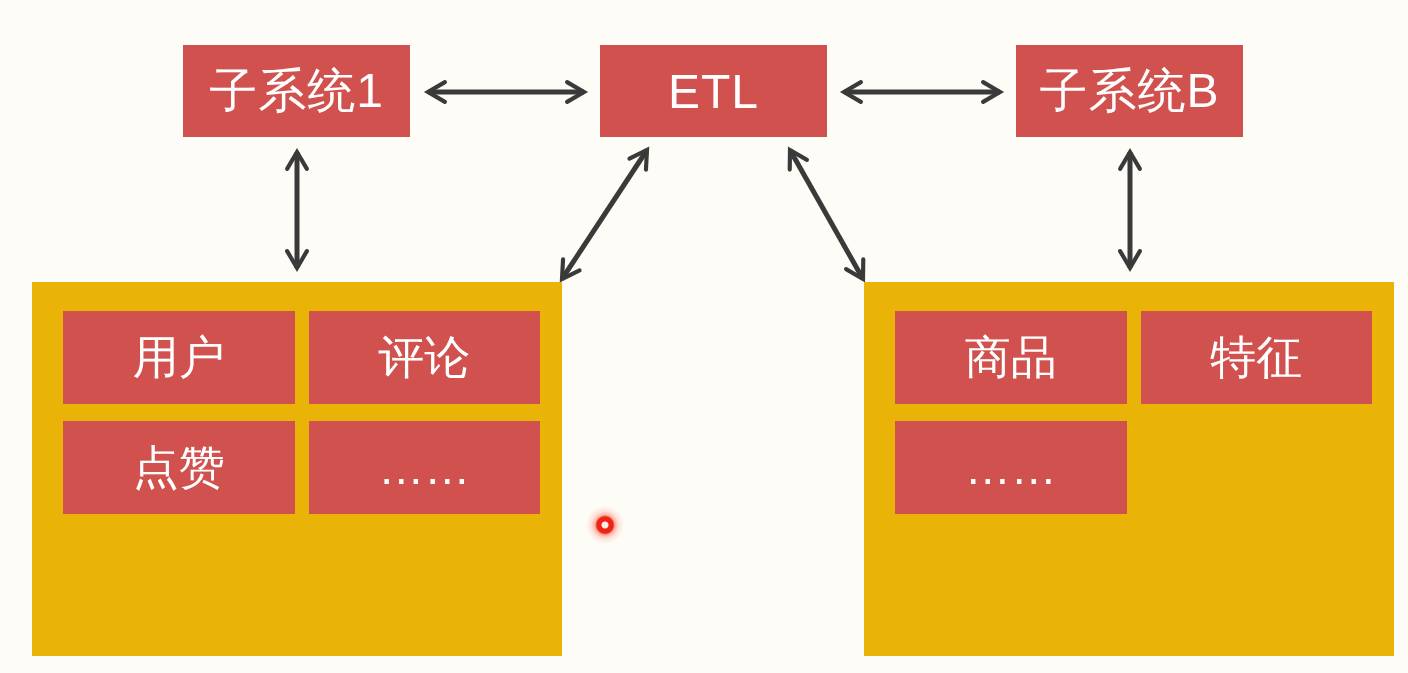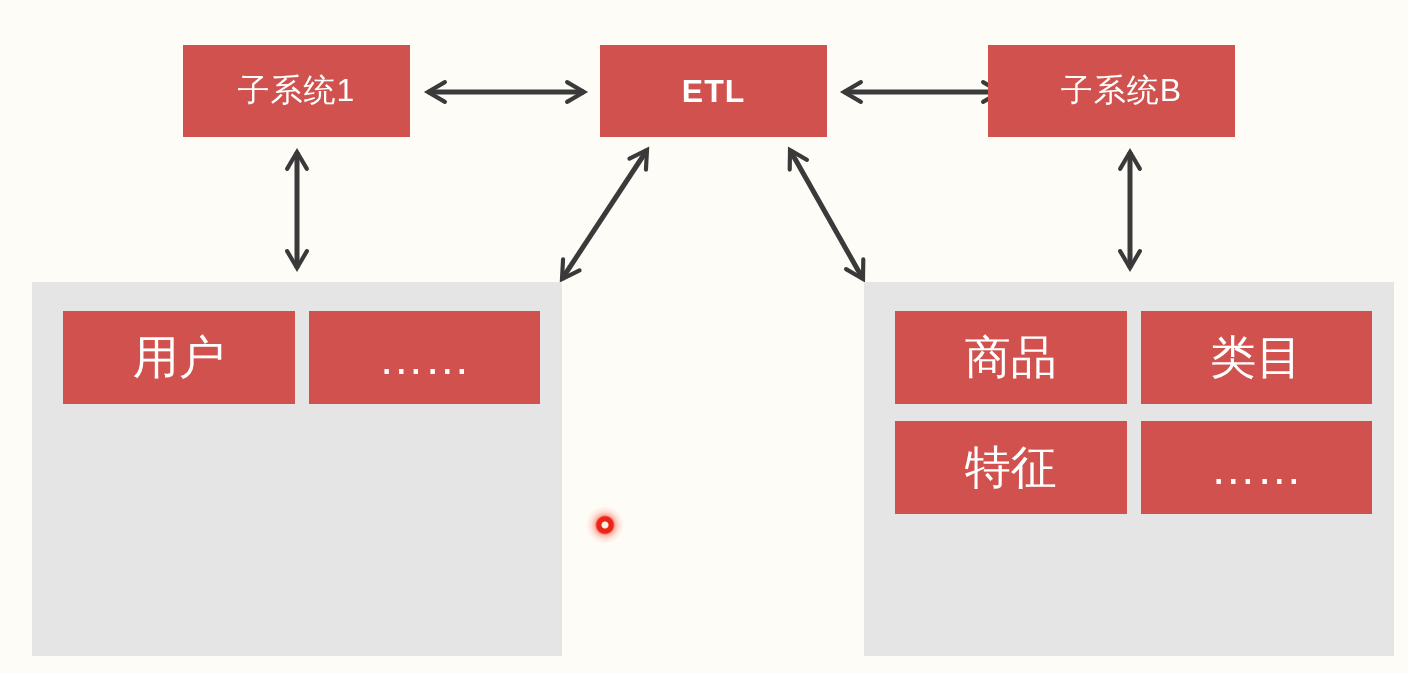--- a/index.html
+++ b/index.html
@@ -23,7 +23,7 @@
     background: #d0514d;
     color: #ffffff;
     display: flex; align-items: center; justify-content: center;
-    font-size: 32px;
+    font-size: 48px;
     letter-spacing: 1px;
     white-space: nowrap;
   }

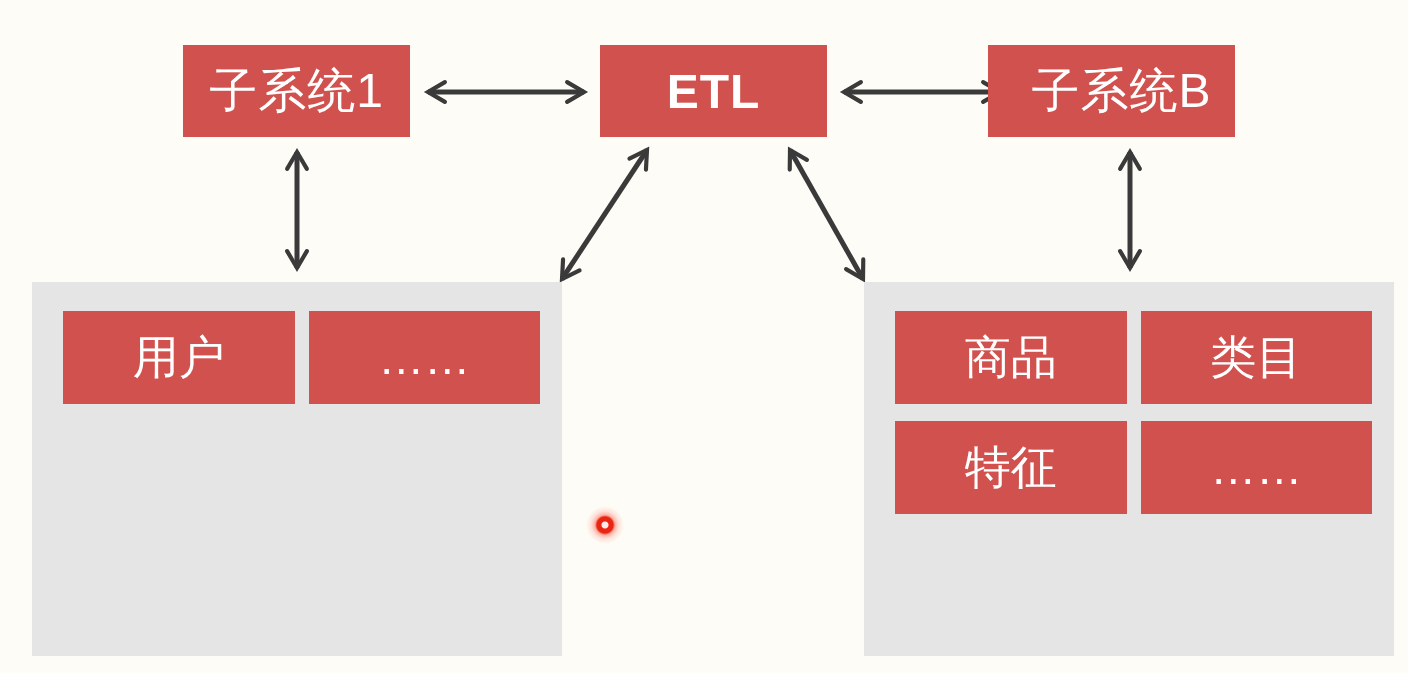--- a/index.html
+++ b/index.html
@@ -29,7 +29,7 @@
   }
   .node.top { width: 227px; height: 92px; top: 45px; }
   #node-subsystem1 { left: 183px; }
-  #node-etl { left: 600px; font-weight: bold; }
+  #node-etl { left: 600px; }
   #node-subsystemB { left: 988px; padding-left: 20px; }
 
   .group {

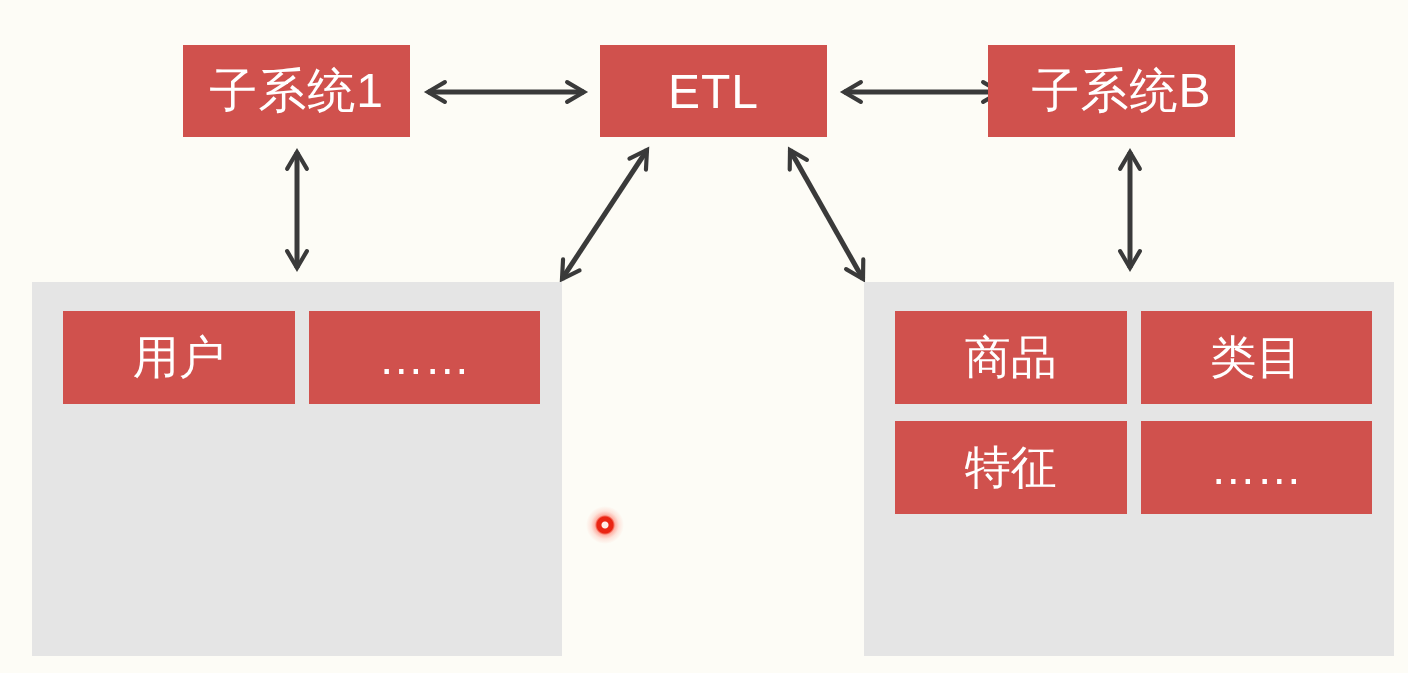--- a/index.html
+++ b/index.html
@@ -30,7 +30,7 @@
   .node.top { width: 227px; height: 92px; top: 45px; }
   #node-subsystem1 { left: 183px; }
   #node-etl { left: 600px; }
-  #node-subsystemB { left: 988px; padding-left: 20px; }
+  #node-subsystemB { left: 1016px; }
 
   .group {
     position: absolute;

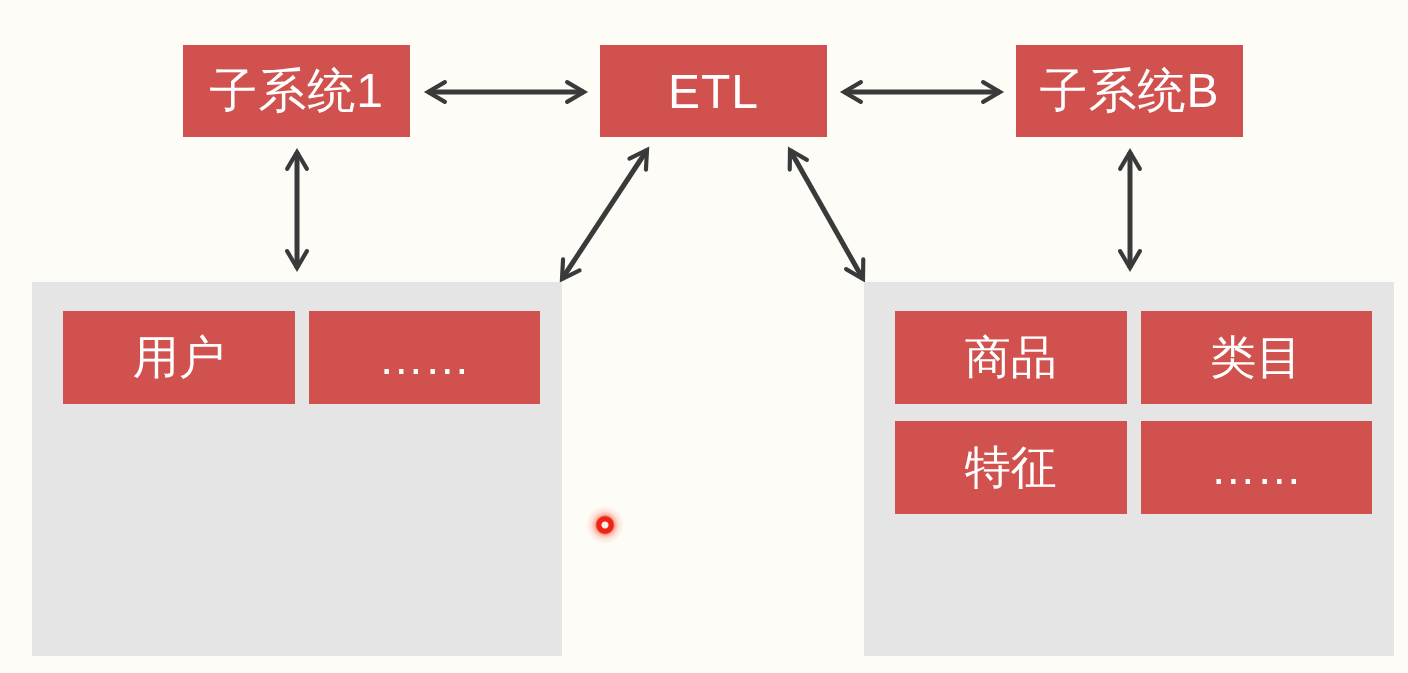--- a/index.html
+++ b/index.html
@@ -36,7 +36,7 @@
     position: absolute;
     top: 282px;
     width: 530px; height: 374px;
-    background: #e5e5e5;
+    background: #eab308;
     box-sizing: border-box;
     padding: 29px 22px 32px 31px;
     display: grid;

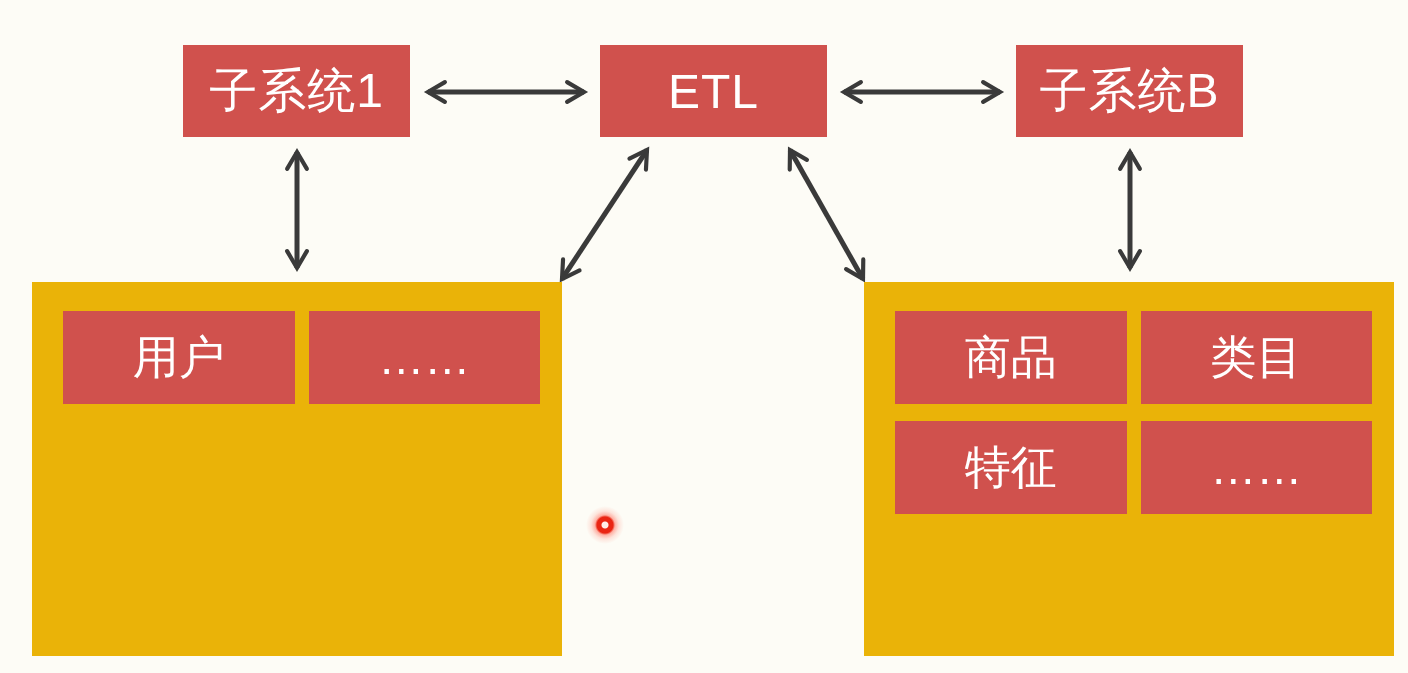--- a/index.html
+++ b/index.html
@@ -100,6 +100,7 @@
 
   <div class="group" id="group-left">
     <div class="cell">用户</div>
+    <div class="cell">评论</div>
     <div class="cell">……</div>
   </div>
 

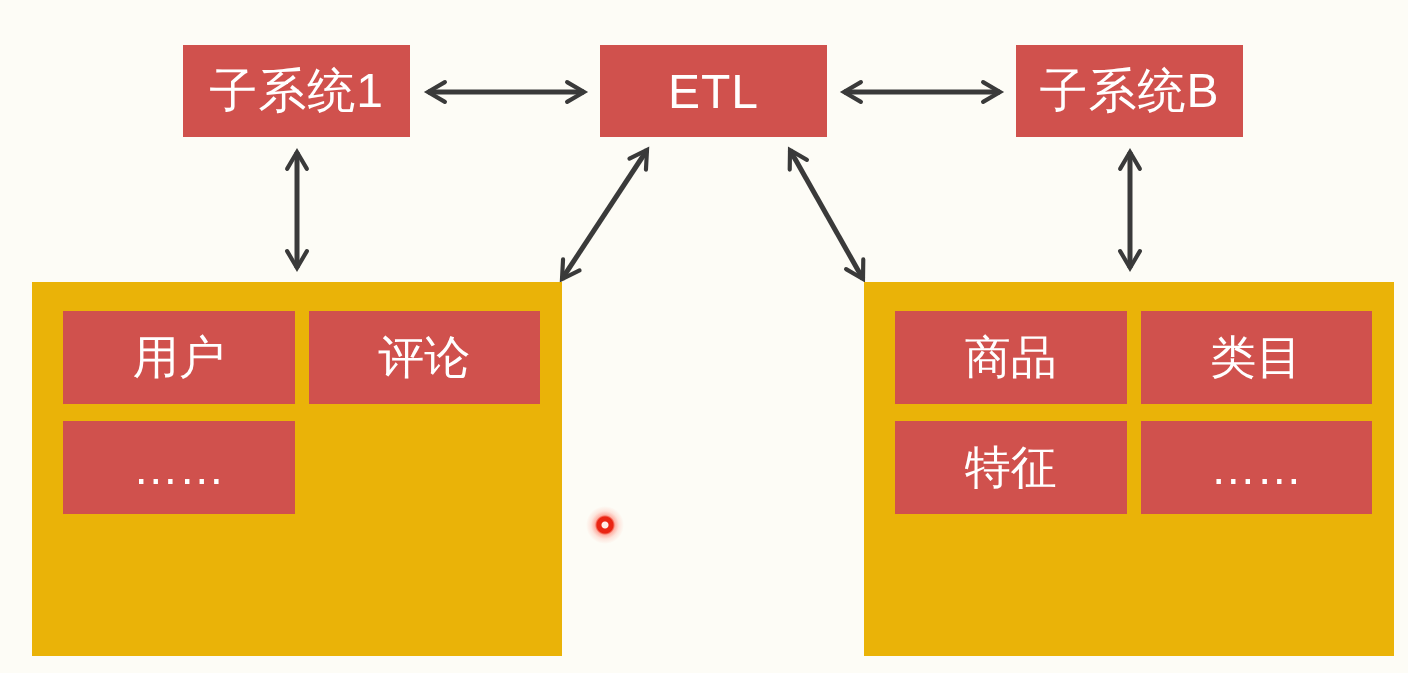--- a/index.html
+++ b/index.html
@@ -106,7 +106,6 @@
 
   <div class="group" id="group-right">
     <div class="cell">商品</div>
-    <div class="cell">类目</div>
     <div class="cell">特征</div>
     <div class="cell">……</div>
   </div>

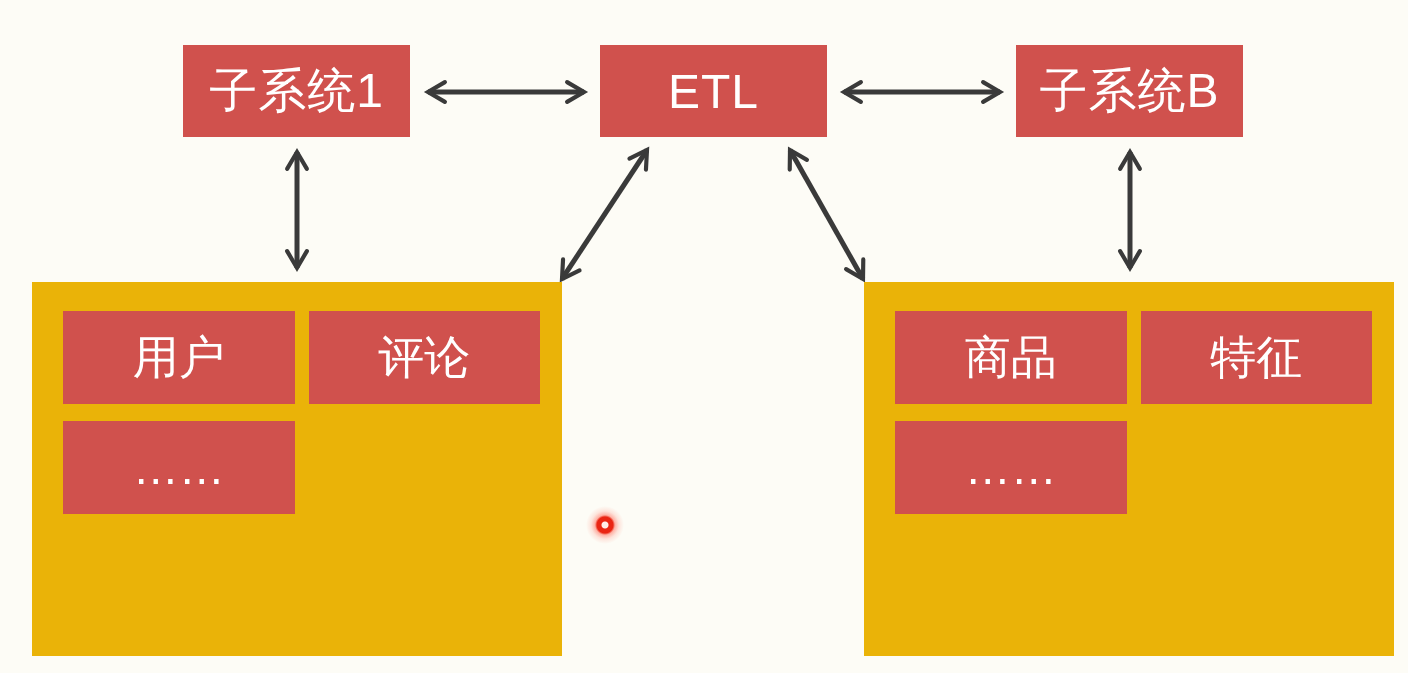--- a/index.html
+++ b/index.html
@@ -101,6 +101,7 @@
   <div class="group" id="group-left">
     <div class="cell">用户</div>
     <div class="cell">评论</div>
+    <div class="cell">点赞</div>
     <div class="cell">……</div>
   </div>
 

